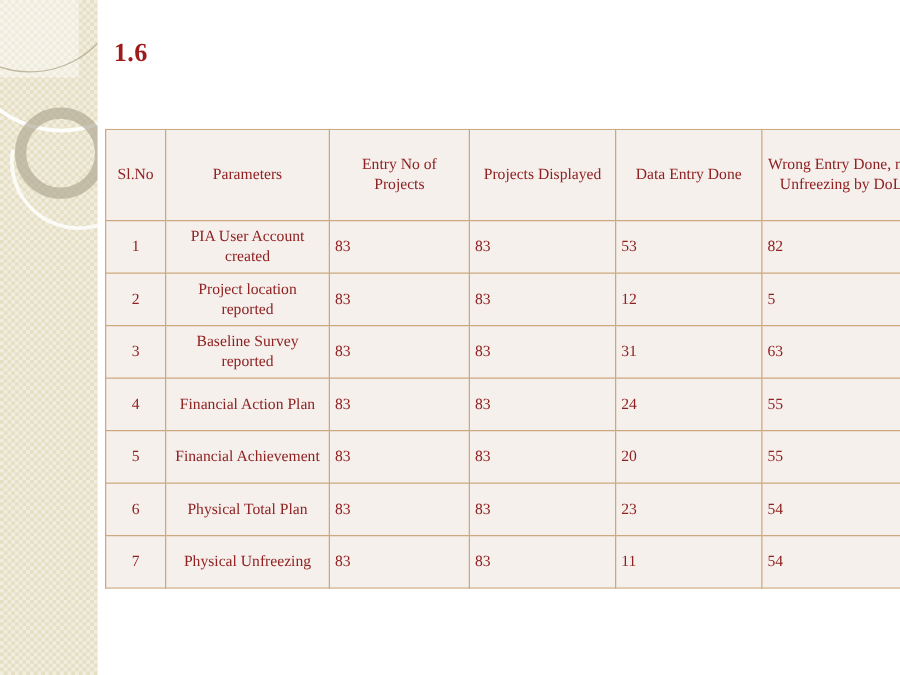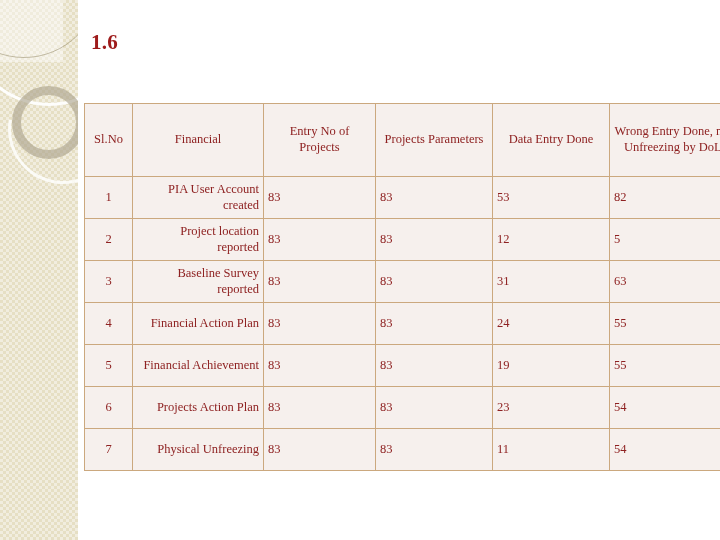--- a/index.html
+++ b/index.html
@@ -197,7 +197,7 @@
     <thead>
       <tr>
         <th class="h-sl">Sl.No</th>
-        <th class="h-param">Financial</th>
+        <th class="h-param">Parameters</th>
         <th class="h-total">Entry No   of Projects</th>
         <th class="h-disp">Projects Parameters</th>
         <th class="h-entry">Data Entry Done</th>

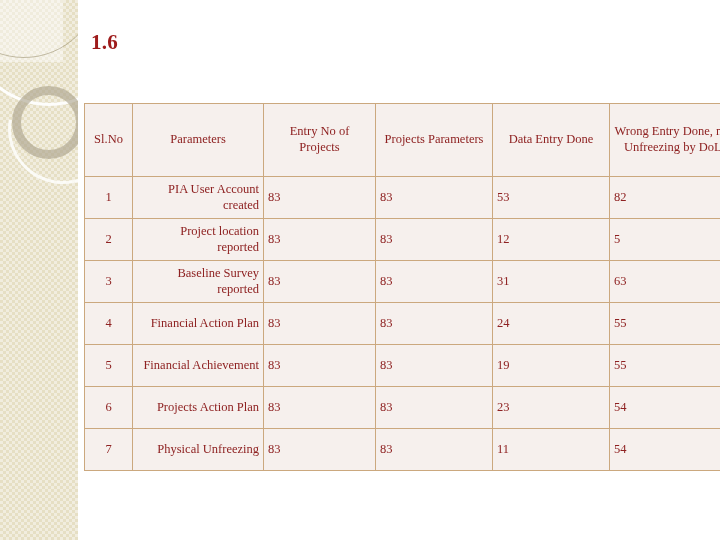--- a/index.html
+++ b/index.html
@@ -199,7 +199,7 @@
         <th class="h-sl">Sl.No</th>
         <th class="h-param">Parameters</th>
         <th class="h-total">Entry No   of Projects</th>
-        <th class="h-disp">Projects Parameters</th>
+        <th class="h-disp">Projects Displayed</th>
         <th class="h-entry">Data Entry Done</th>
         <th class="h-wrong">Wrong Entry Done, need Unfreezing by DoLR</th>
       </tr>

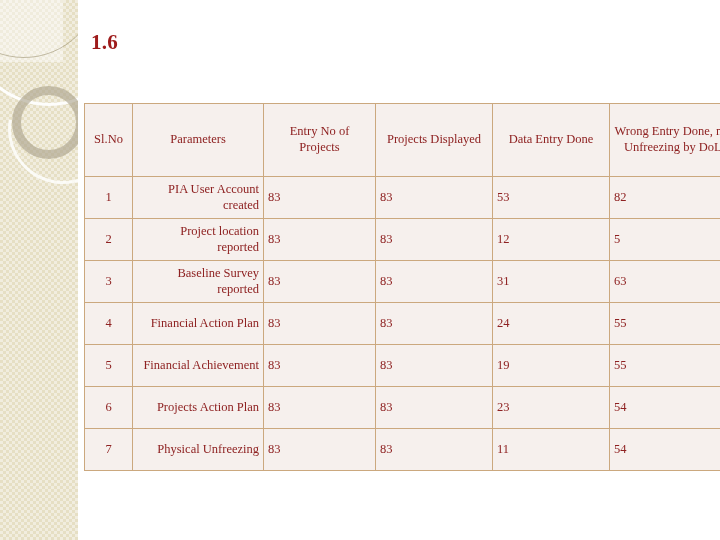--- a/index.html
+++ b/index.html
@@ -158,7 +158,7 @@
     font-size: 12.5px;
   }
   td.cell-param {
-    text-align: right;
+    text-align: center;
     vertical-align: bottom;
     padding-bottom: 3px;
     line-height: 1.22;

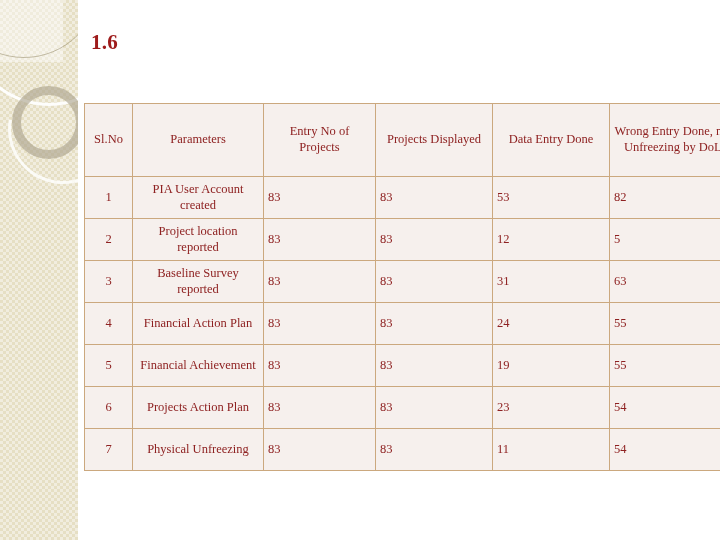--- a/index.html
+++ b/index.html
@@ -242,7 +242,7 @@
           <td class="cell-param">Financial Achievement</td>
           <td class="cell-num">83</td>
           <td class="cell-num">83</td>
-          <td class="cell-num">19</td>
+          <td class="cell-num">20</td>
           <td class="cell-num">55</td>
         </tr>
         <tr>

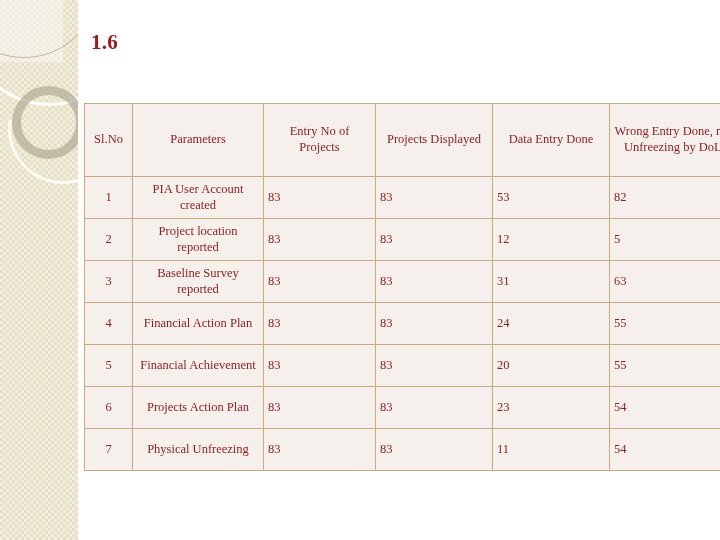--- a/index.html
+++ b/index.html
@@ -247,7 +247,7 @@
         </tr>
         <tr>
           <td class="cell-sl">6</td>
-          <td class="cell-param">Projects Action Plan</td>
+          <td class="cell-param">Physical Total Plan</td>
           <td class="cell-num">83</td>
           <td class="cell-num">83</td>
           <td class="cell-num">23</td>

